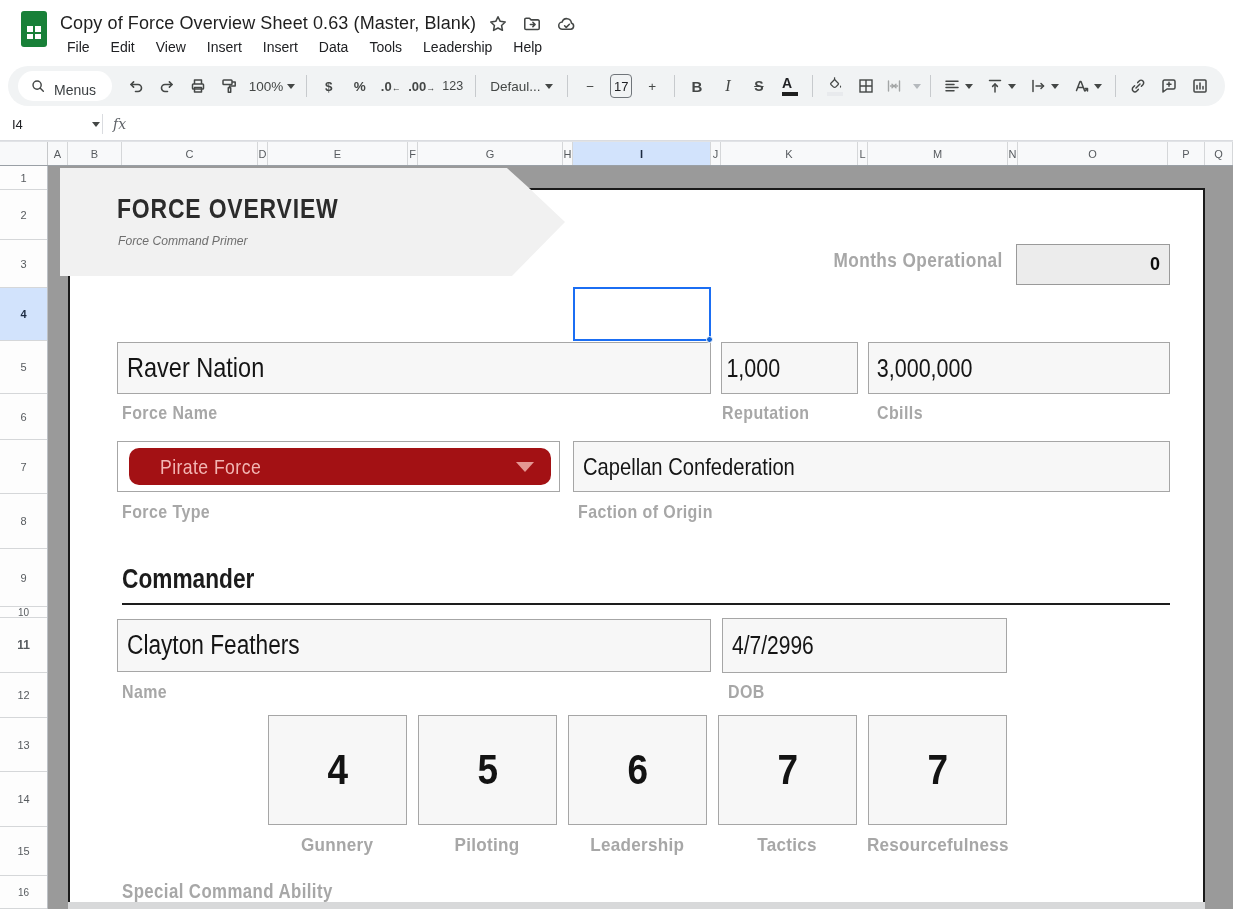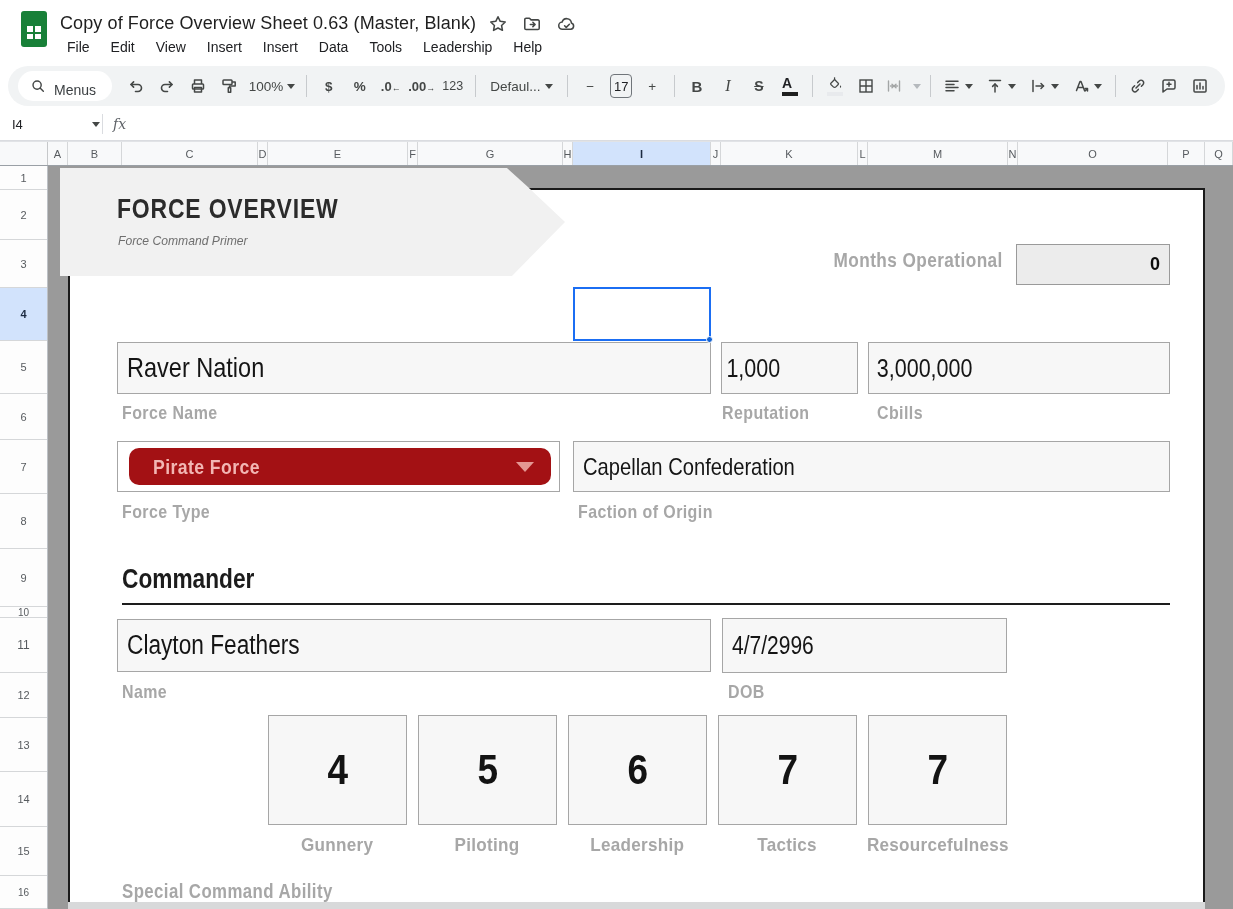--- a/index.html
+++ b/index.html
@@ -104,7 +104,7 @@
                border:1.5px solid #a6a6a6; }
   .type-pill { position:absolute; left:11px; top:6px; width:422px; height:37px; background:#a31114;
                border-radius:10px; display:flex; align-items:center; }
-  .type-pill .pval { font-size:21px; font-weight:bold; color:#f2b6b3; margin-left:24px; letter-spacing:0.5px; }
+  .type-pill .pval { font-size:21px; font-weight:normal; color:#f2b6b3; margin-left:31px; letter-spacing:0.5px; }
   .pill-caret { position:absolute; right:17px; top:14px; width:0; height:0;
                 border-left:9px solid transparent; border-right:9px solid transparent;
                 border-top:10px solid #e49793; }

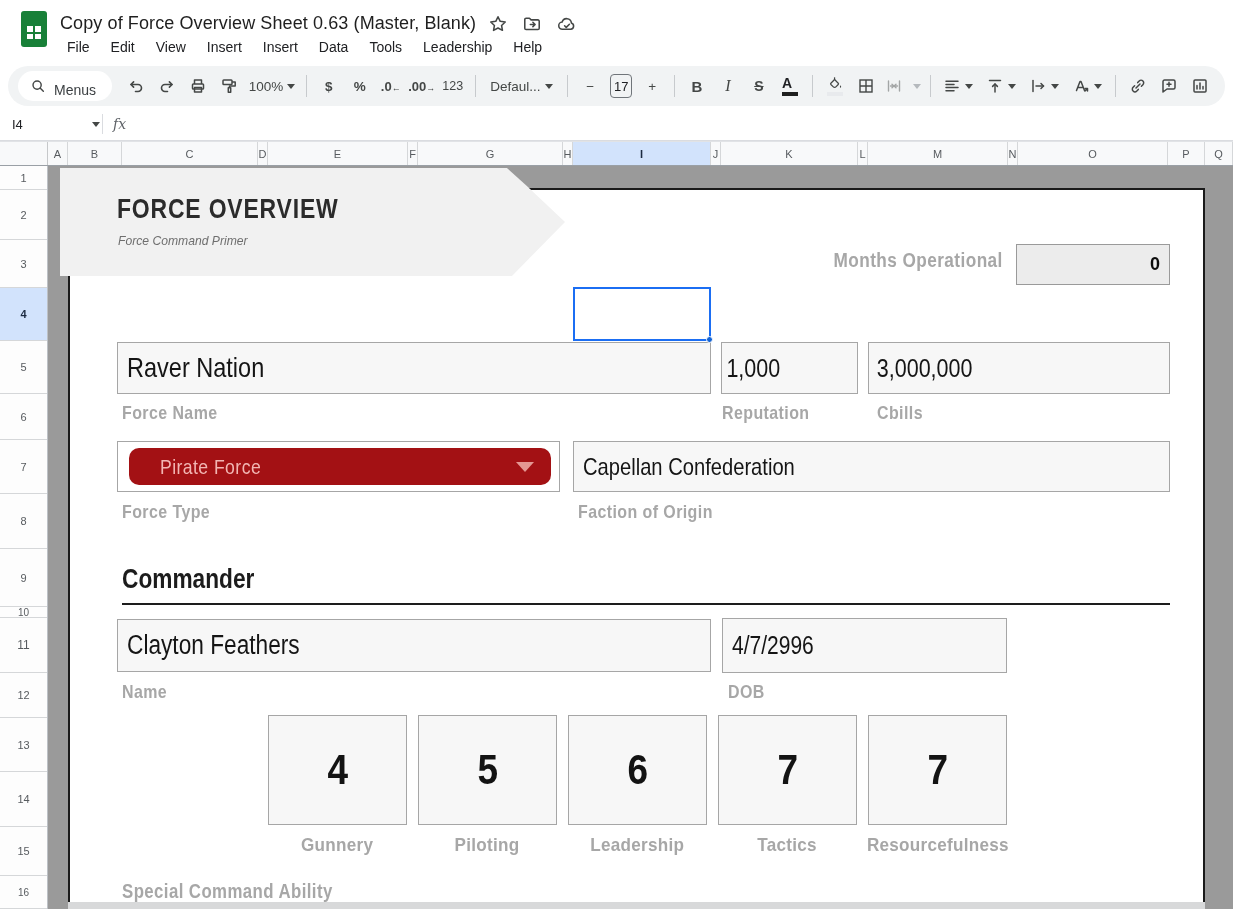--- a/index.html
+++ b/index.html
@@ -357,7 +357,7 @@
         <div class="rowh" style="height: 55px; font-size: 11px;">8</div>
         <div class="rowh" style="height: 58px; font-size: 11px;">9</div>
         <div class="rowh" style="height: 11px; font-size: 10px;">10</div>
-        <div class="rowh" style="height: 55px; font-size: 12px;">11</div>
+        <div class="rowh" style="height: 55px; font-size: 12px; font-weight: bold;">11</div>
         <div class="rowh" style="height: 45px; font-size: 11px;">12</div>
         <div class="rowh" style="height: 54px; font-size: 11px;">13</div>
         <div class="rowh" style="height: 55px; font-size: 11px;">14</div>

